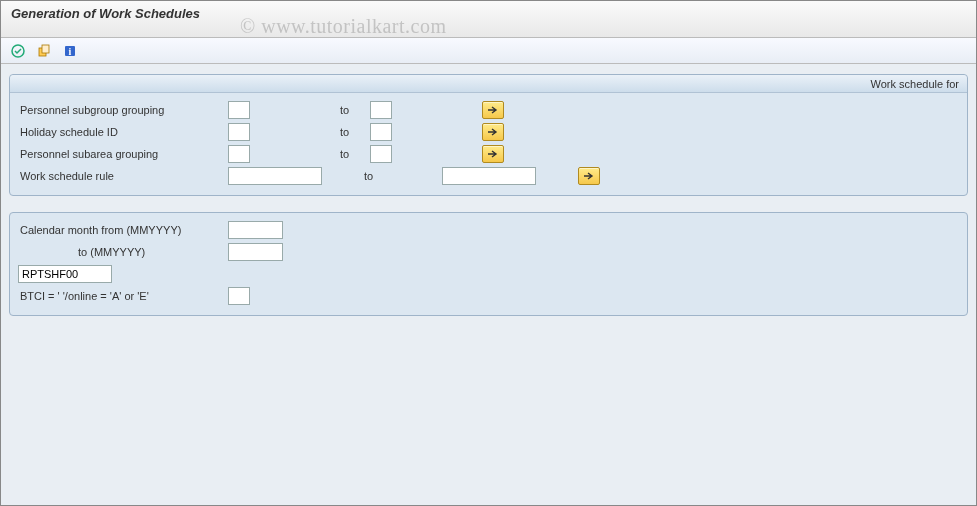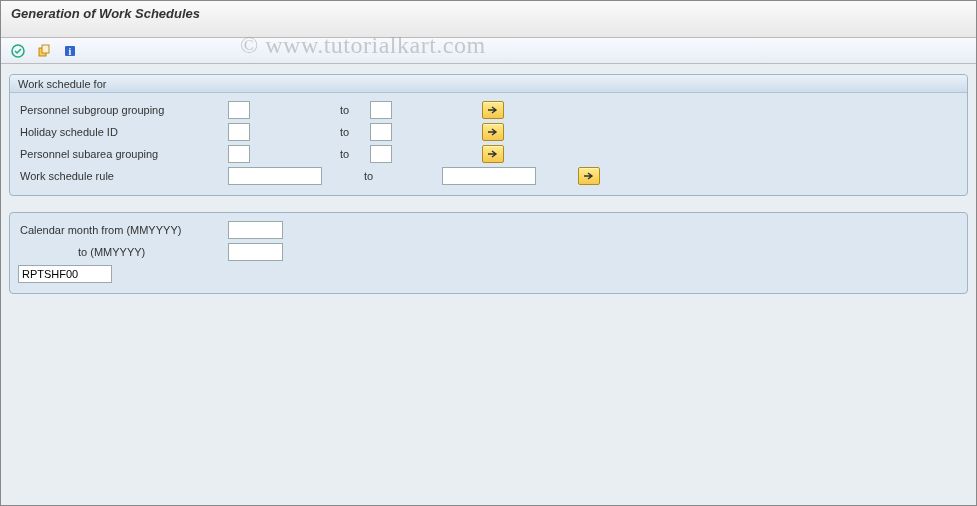--- a/index.html
+++ b/index.html
@@ -129,10 +129,10 @@
     .arrow-btn svg { display:block; }
     .watermark {
       position: absolute;
-      top: 32px;
+      top: 15px;
       left: 240px;
       color: rgba(160,160,160,0.55);
-      font-size: 24px;
+      font-size: 20px;
       font-family: Georgia, serif;
       pointer-events: none;
       letter-spacing: 0.5px;

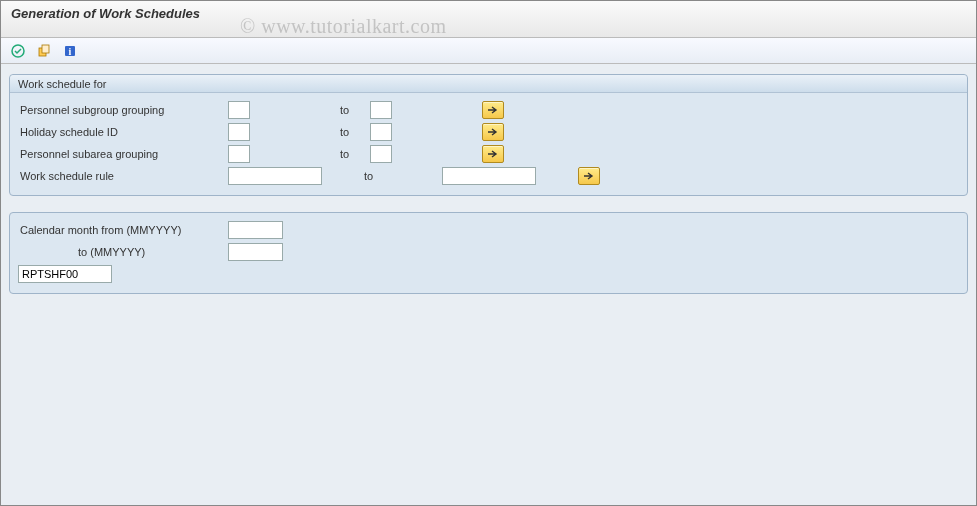--- a/index.html
+++ b/index.html
@@ -64,6 +64,7 @@
       border-radius: 4px 4px 0 0;
       height: 18px;
       line-height: 14px;
+      text-align: right;
     }
     .groupbox-body {
       padding: 6px 8px 8px;

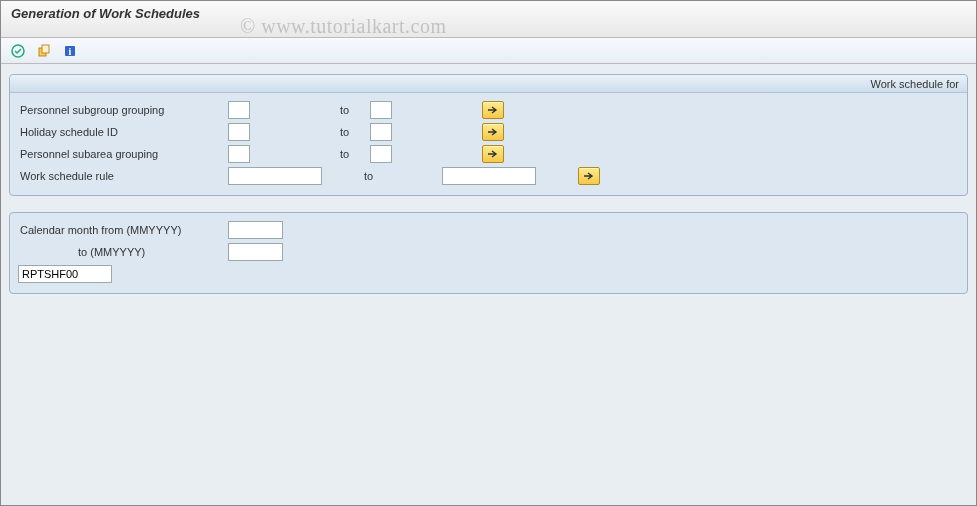--- a/index.html
+++ b/index.html
@@ -243,6 +243,10 @@
         <input class="medium" value="RPTSHF00" style="">
       </div>
 
+      <div class="row">
+        <span class="label">BTCI = ' '/online = 'A' or 'E'</span>
+        <input class="short" value="" style="">
+      </div>
 
     </div>
   </div>

